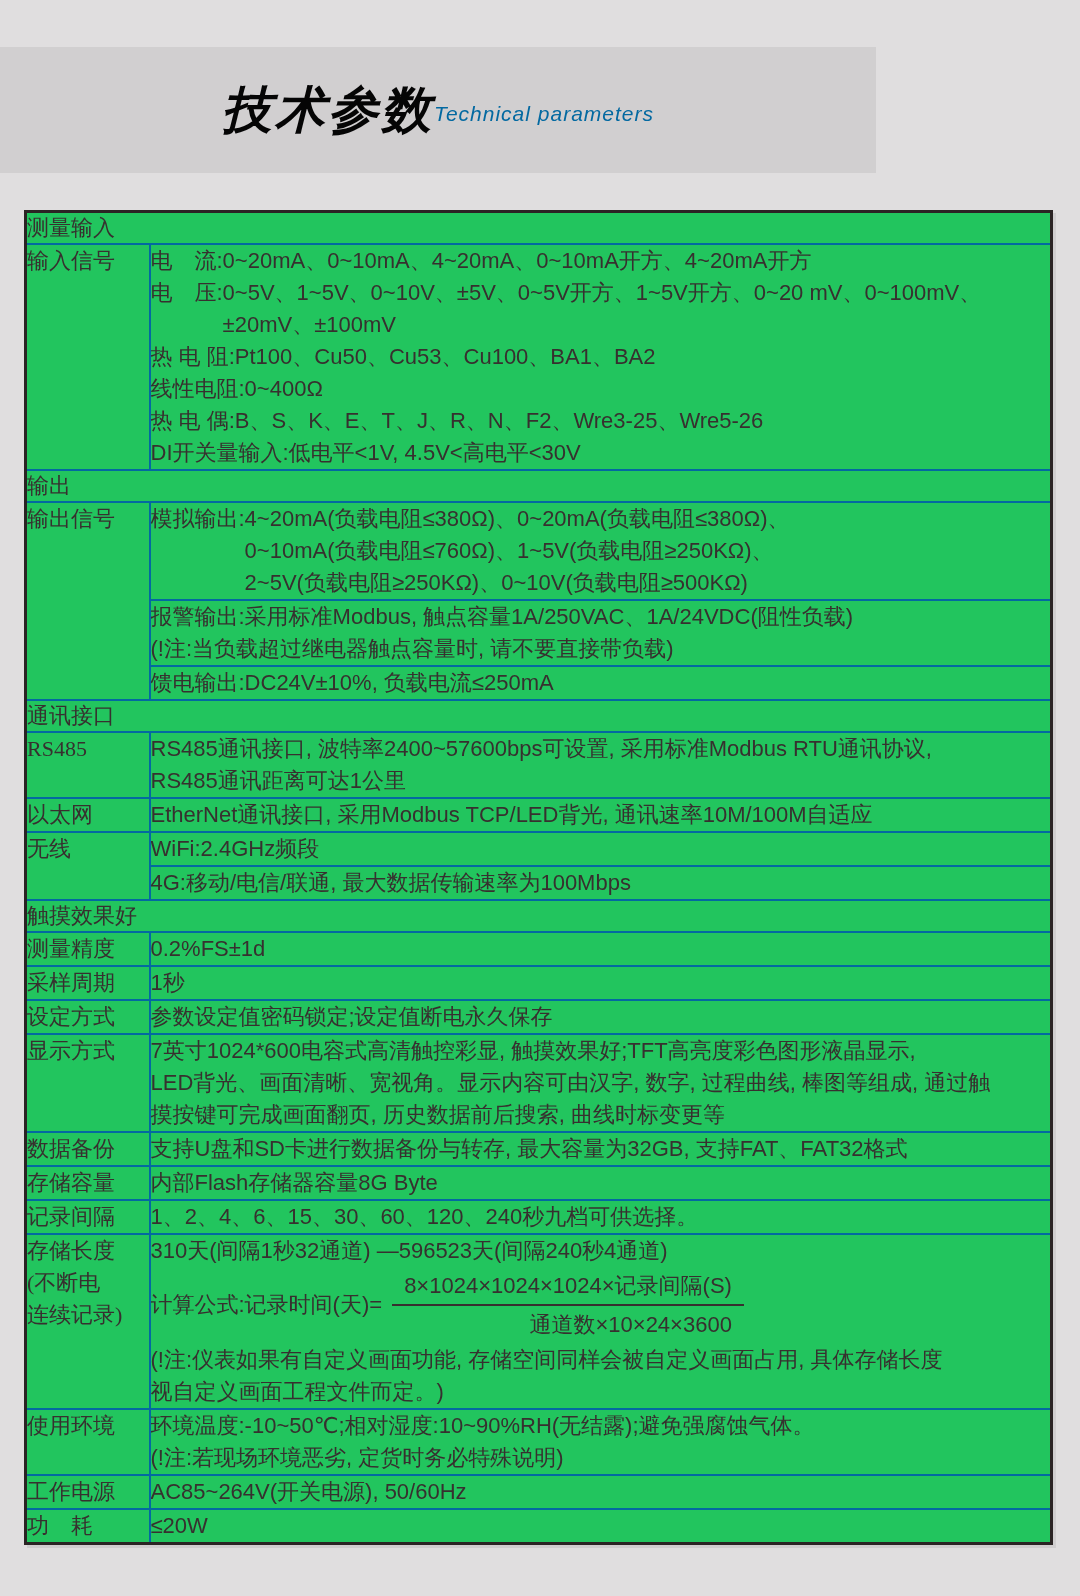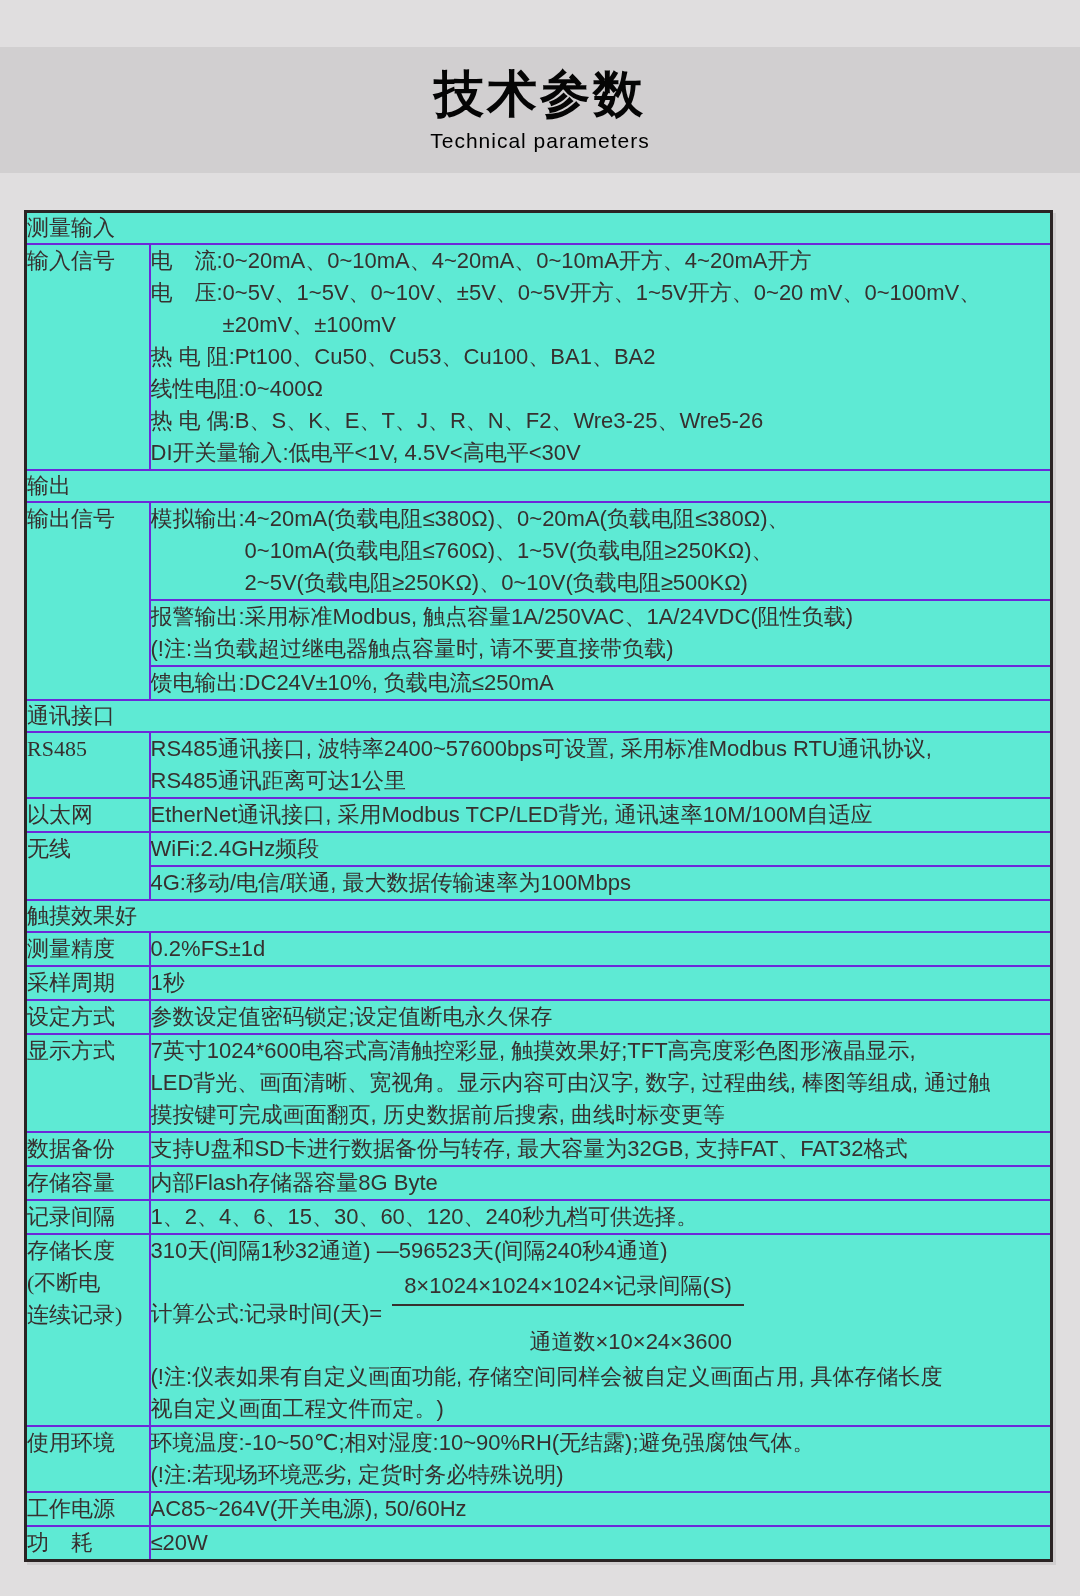--- a/index.html
+++ b/index.html
@@ -25,12 +25,13 @@
   .title-band {
     position: absolute;
     left: 0; top: 47px;
-    width: 1080px; height: 126px;
+    width: 876px; height: 126px;
     background: #d1cfd0;
     display: flex;
-    flex-direction: column;
+    flex-direction: row;
     align-items: center;
     justify-content: center;
+    font-style: italic;
   }
   .title {
     font-size: 50px;

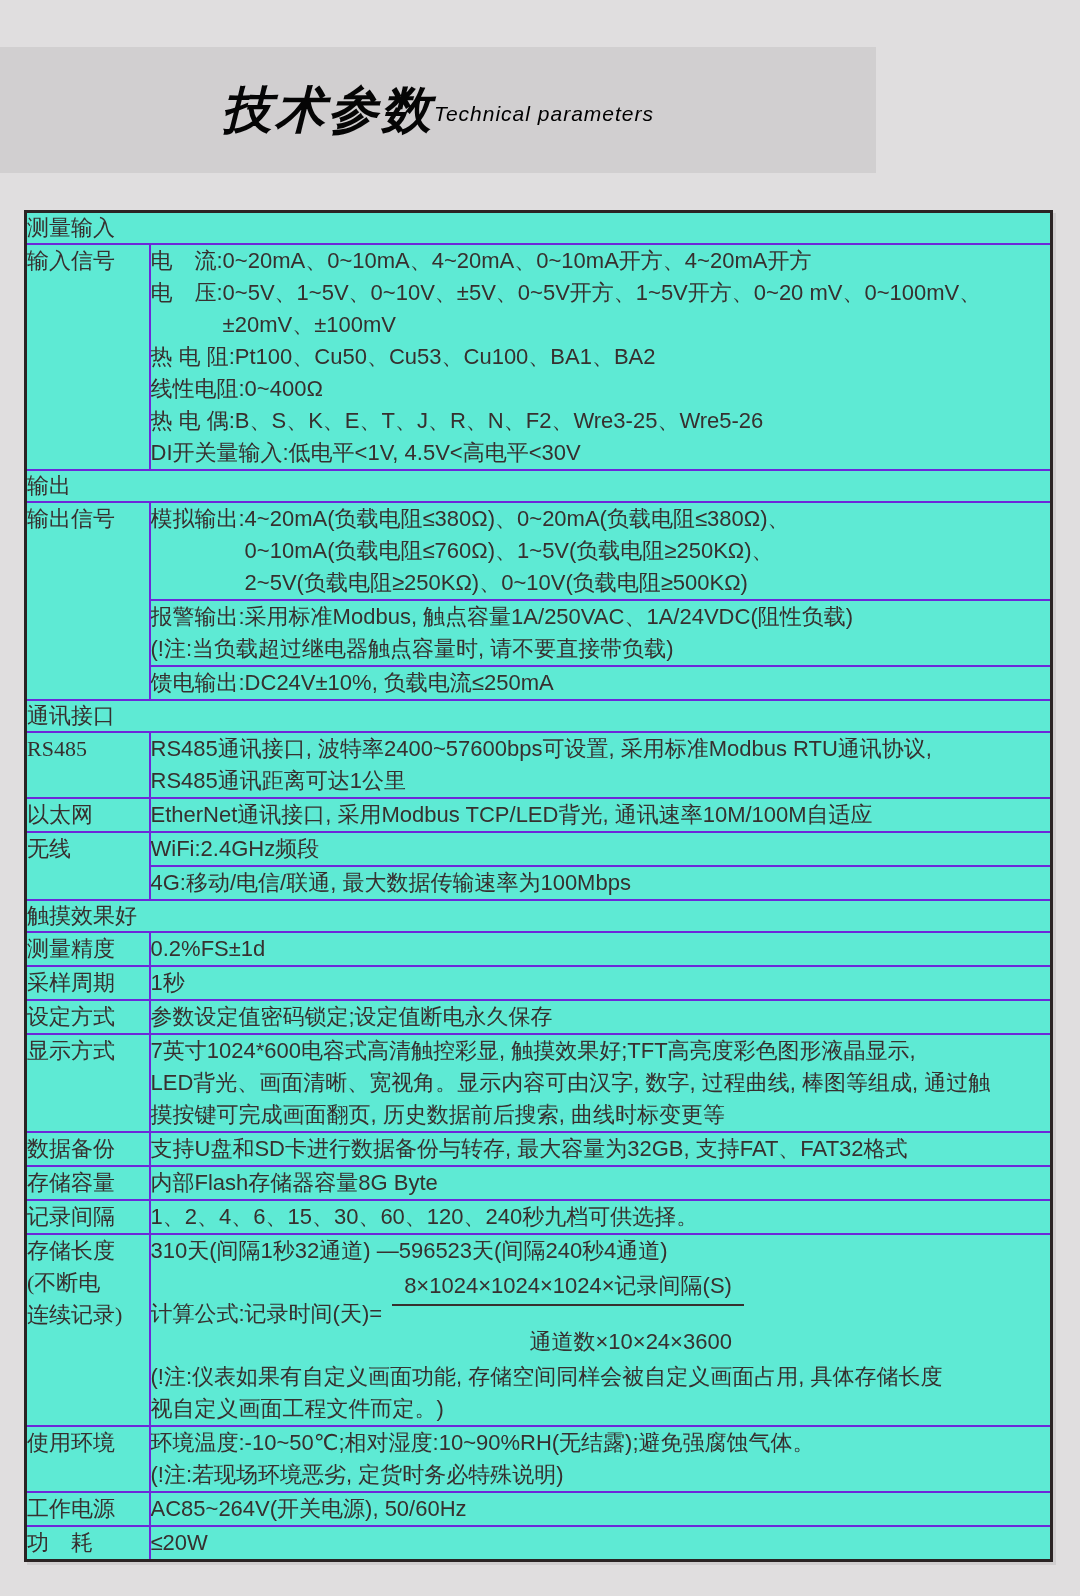--- a/index.html
+++ b/index.html
@@ -42,7 +42,7 @@
   }
   .subtitle {
     font-size: 21px;
-    color: #000000;
+    color: #0369a1;
     letter-spacing: 1px;
     margin-top: 8px;
     line-height: 24px;

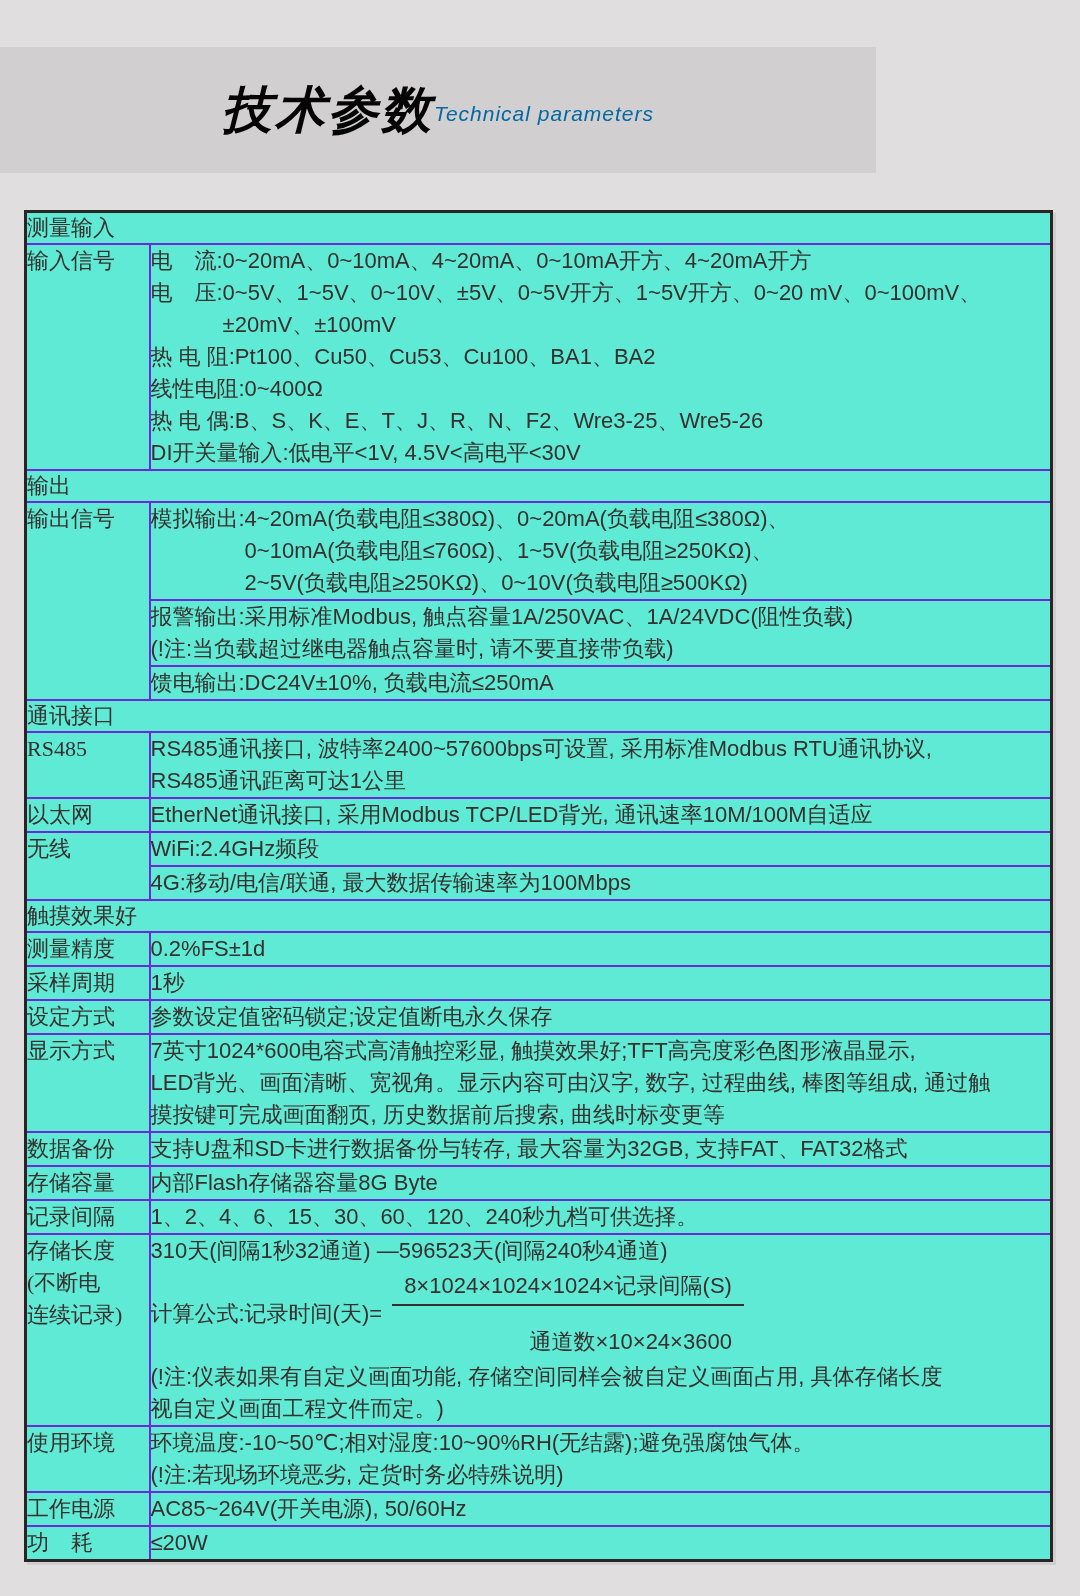--- a/index.html
+++ b/index.html
@@ -60,9 +60,9 @@
   }
   table.spec col.c1 { width: 124px; }
   table.spec td {
-    border: 2px solid #6d28d9;
+    border: 2px solid #0369a1;
     vertical-align: top;
-    background: #5eead4;
+    background: #22c55e;
     padding: 0;
   }
   td.section {

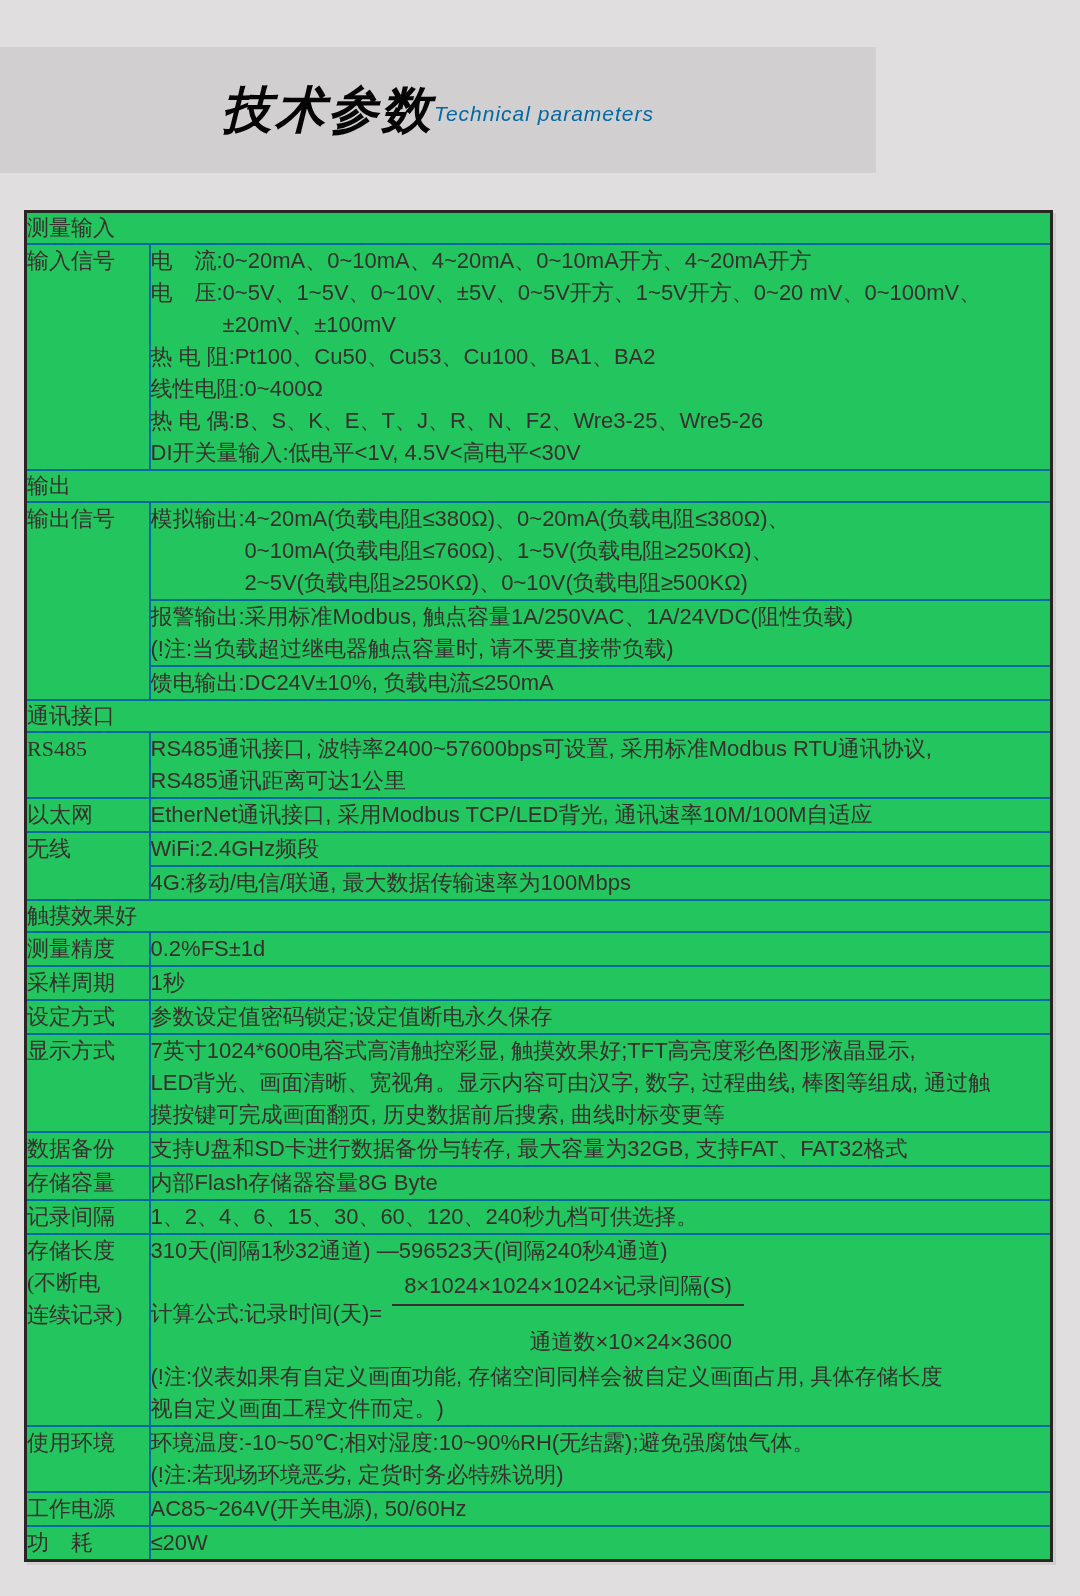--- a/index.html
+++ b/index.html
@@ -98,7 +98,7 @@
   }
   .frac .den {
     border-top: 2px solid #37302f;
-    padding: 22px 12px 0 12px;
+    padding: 5px 12px 0 12px;
     line-height: 27px;
     white-space: nowrap;
   }

